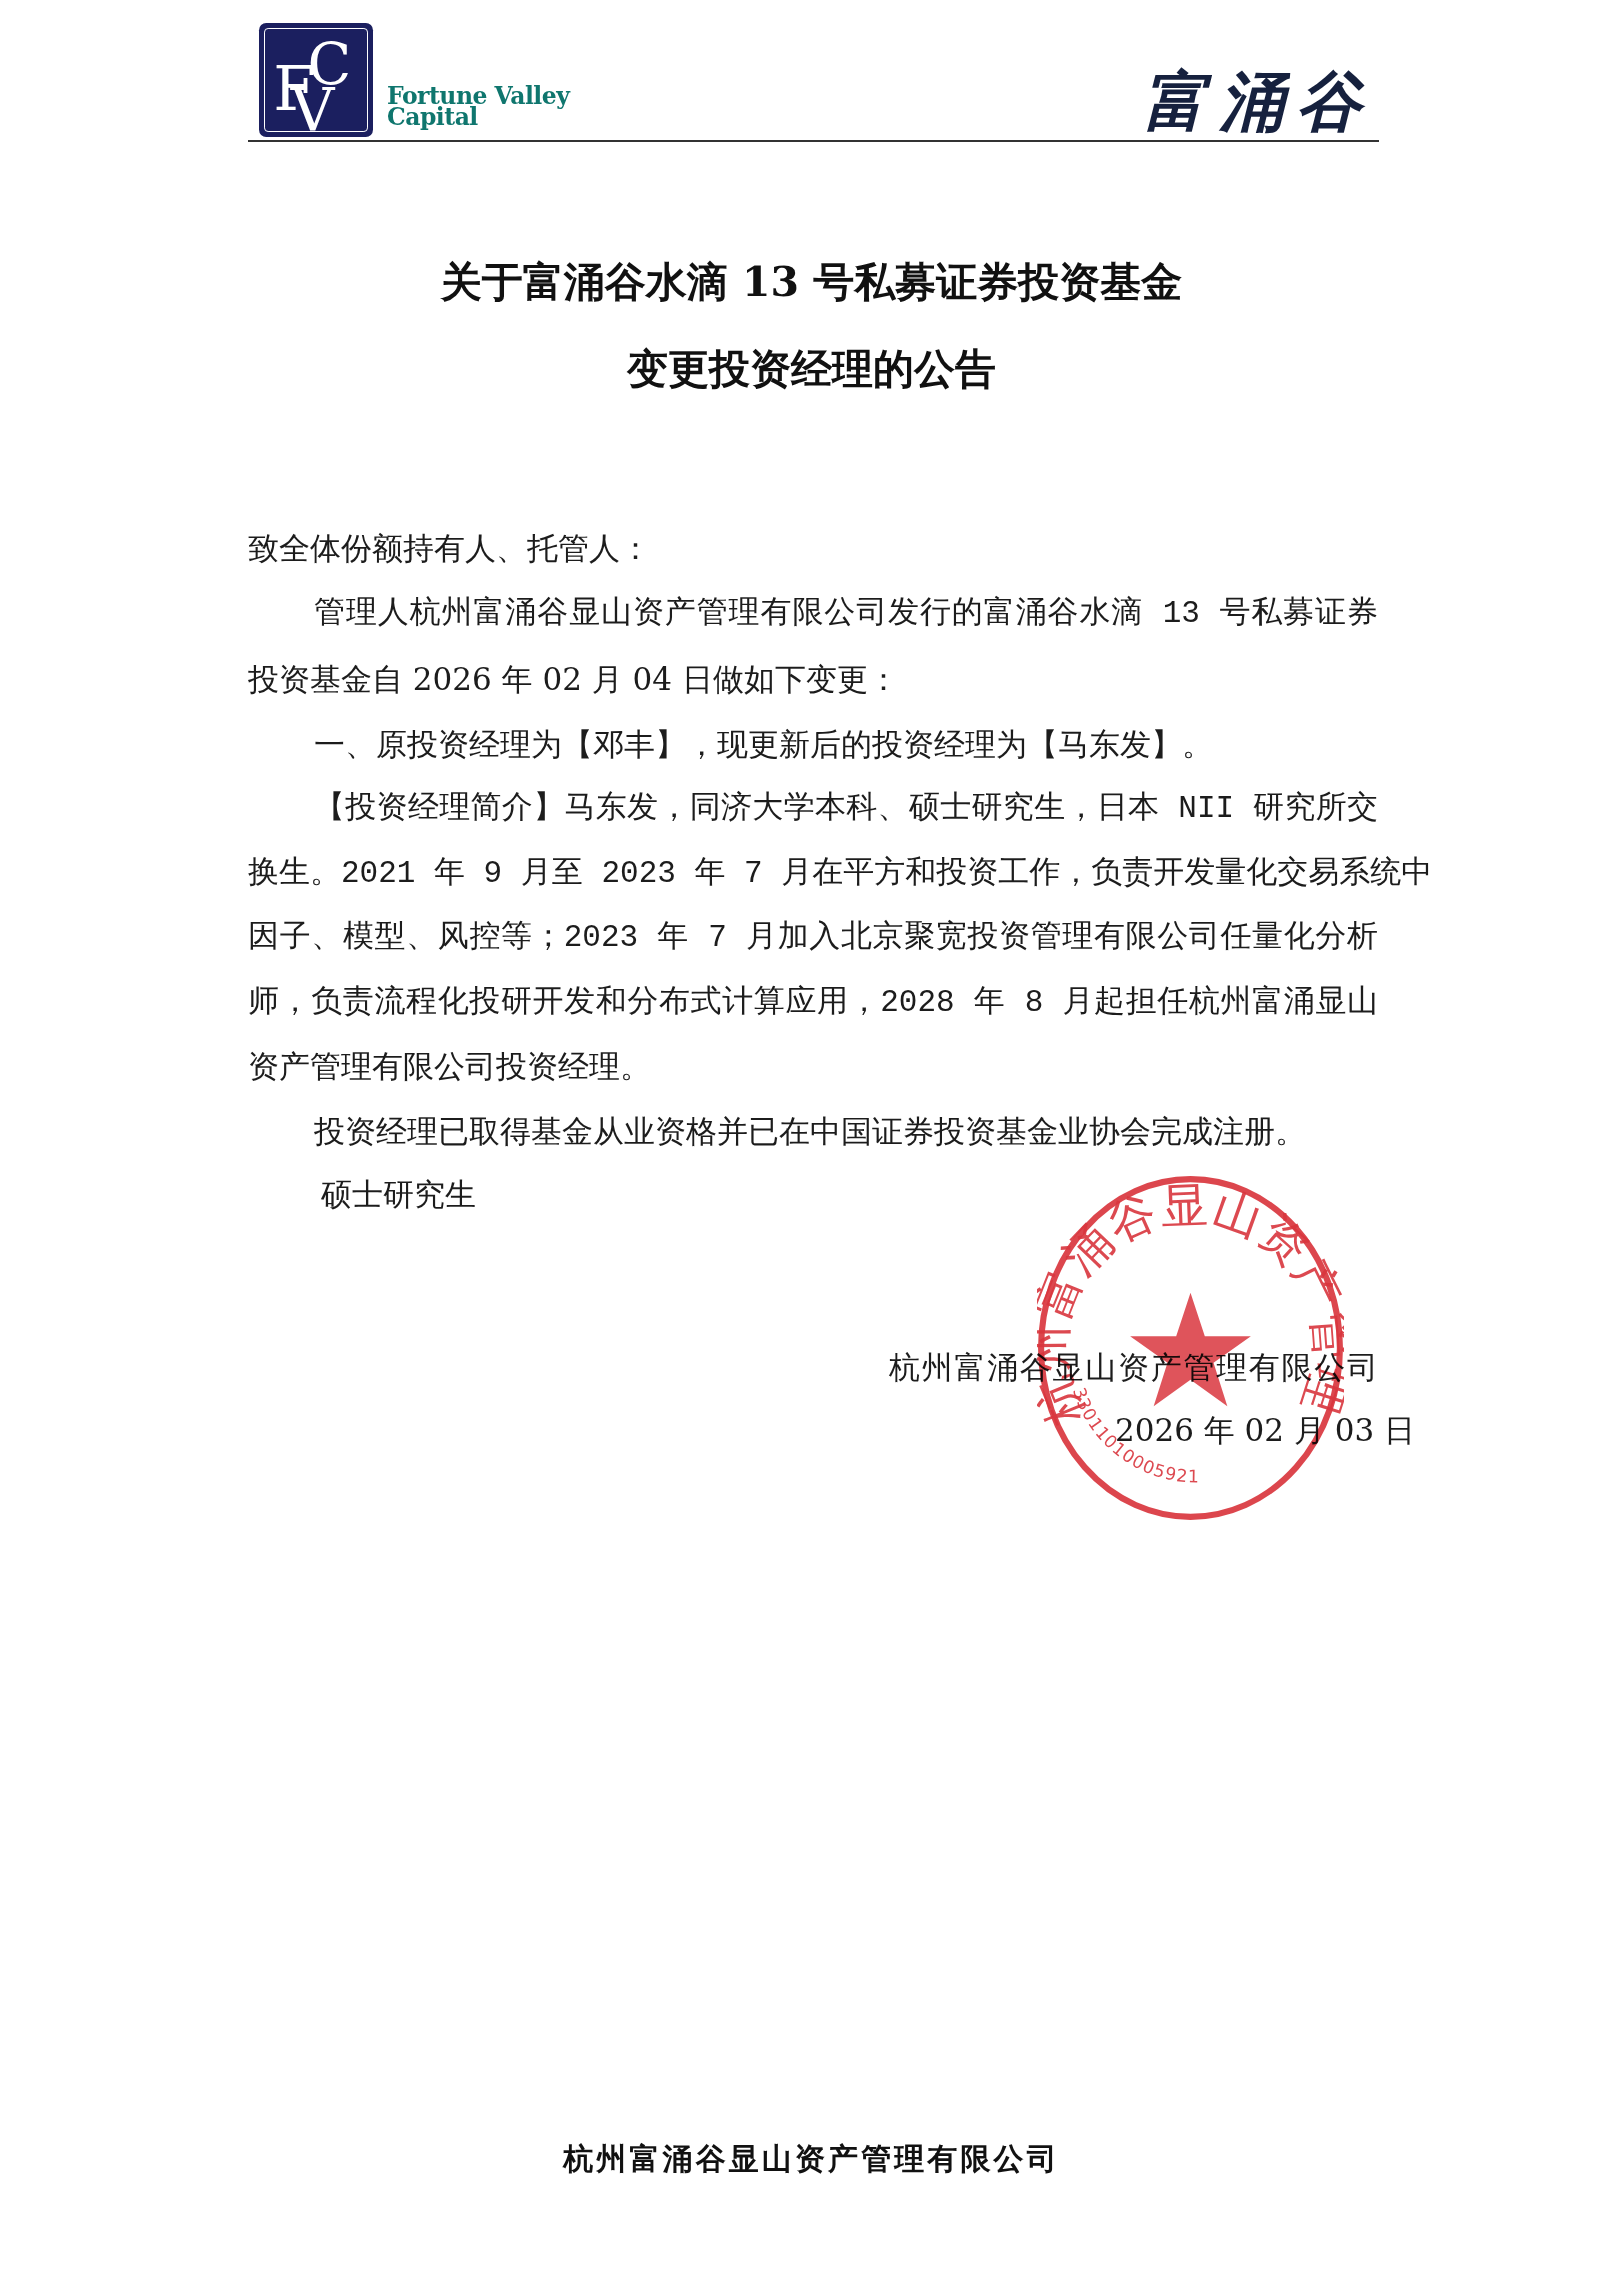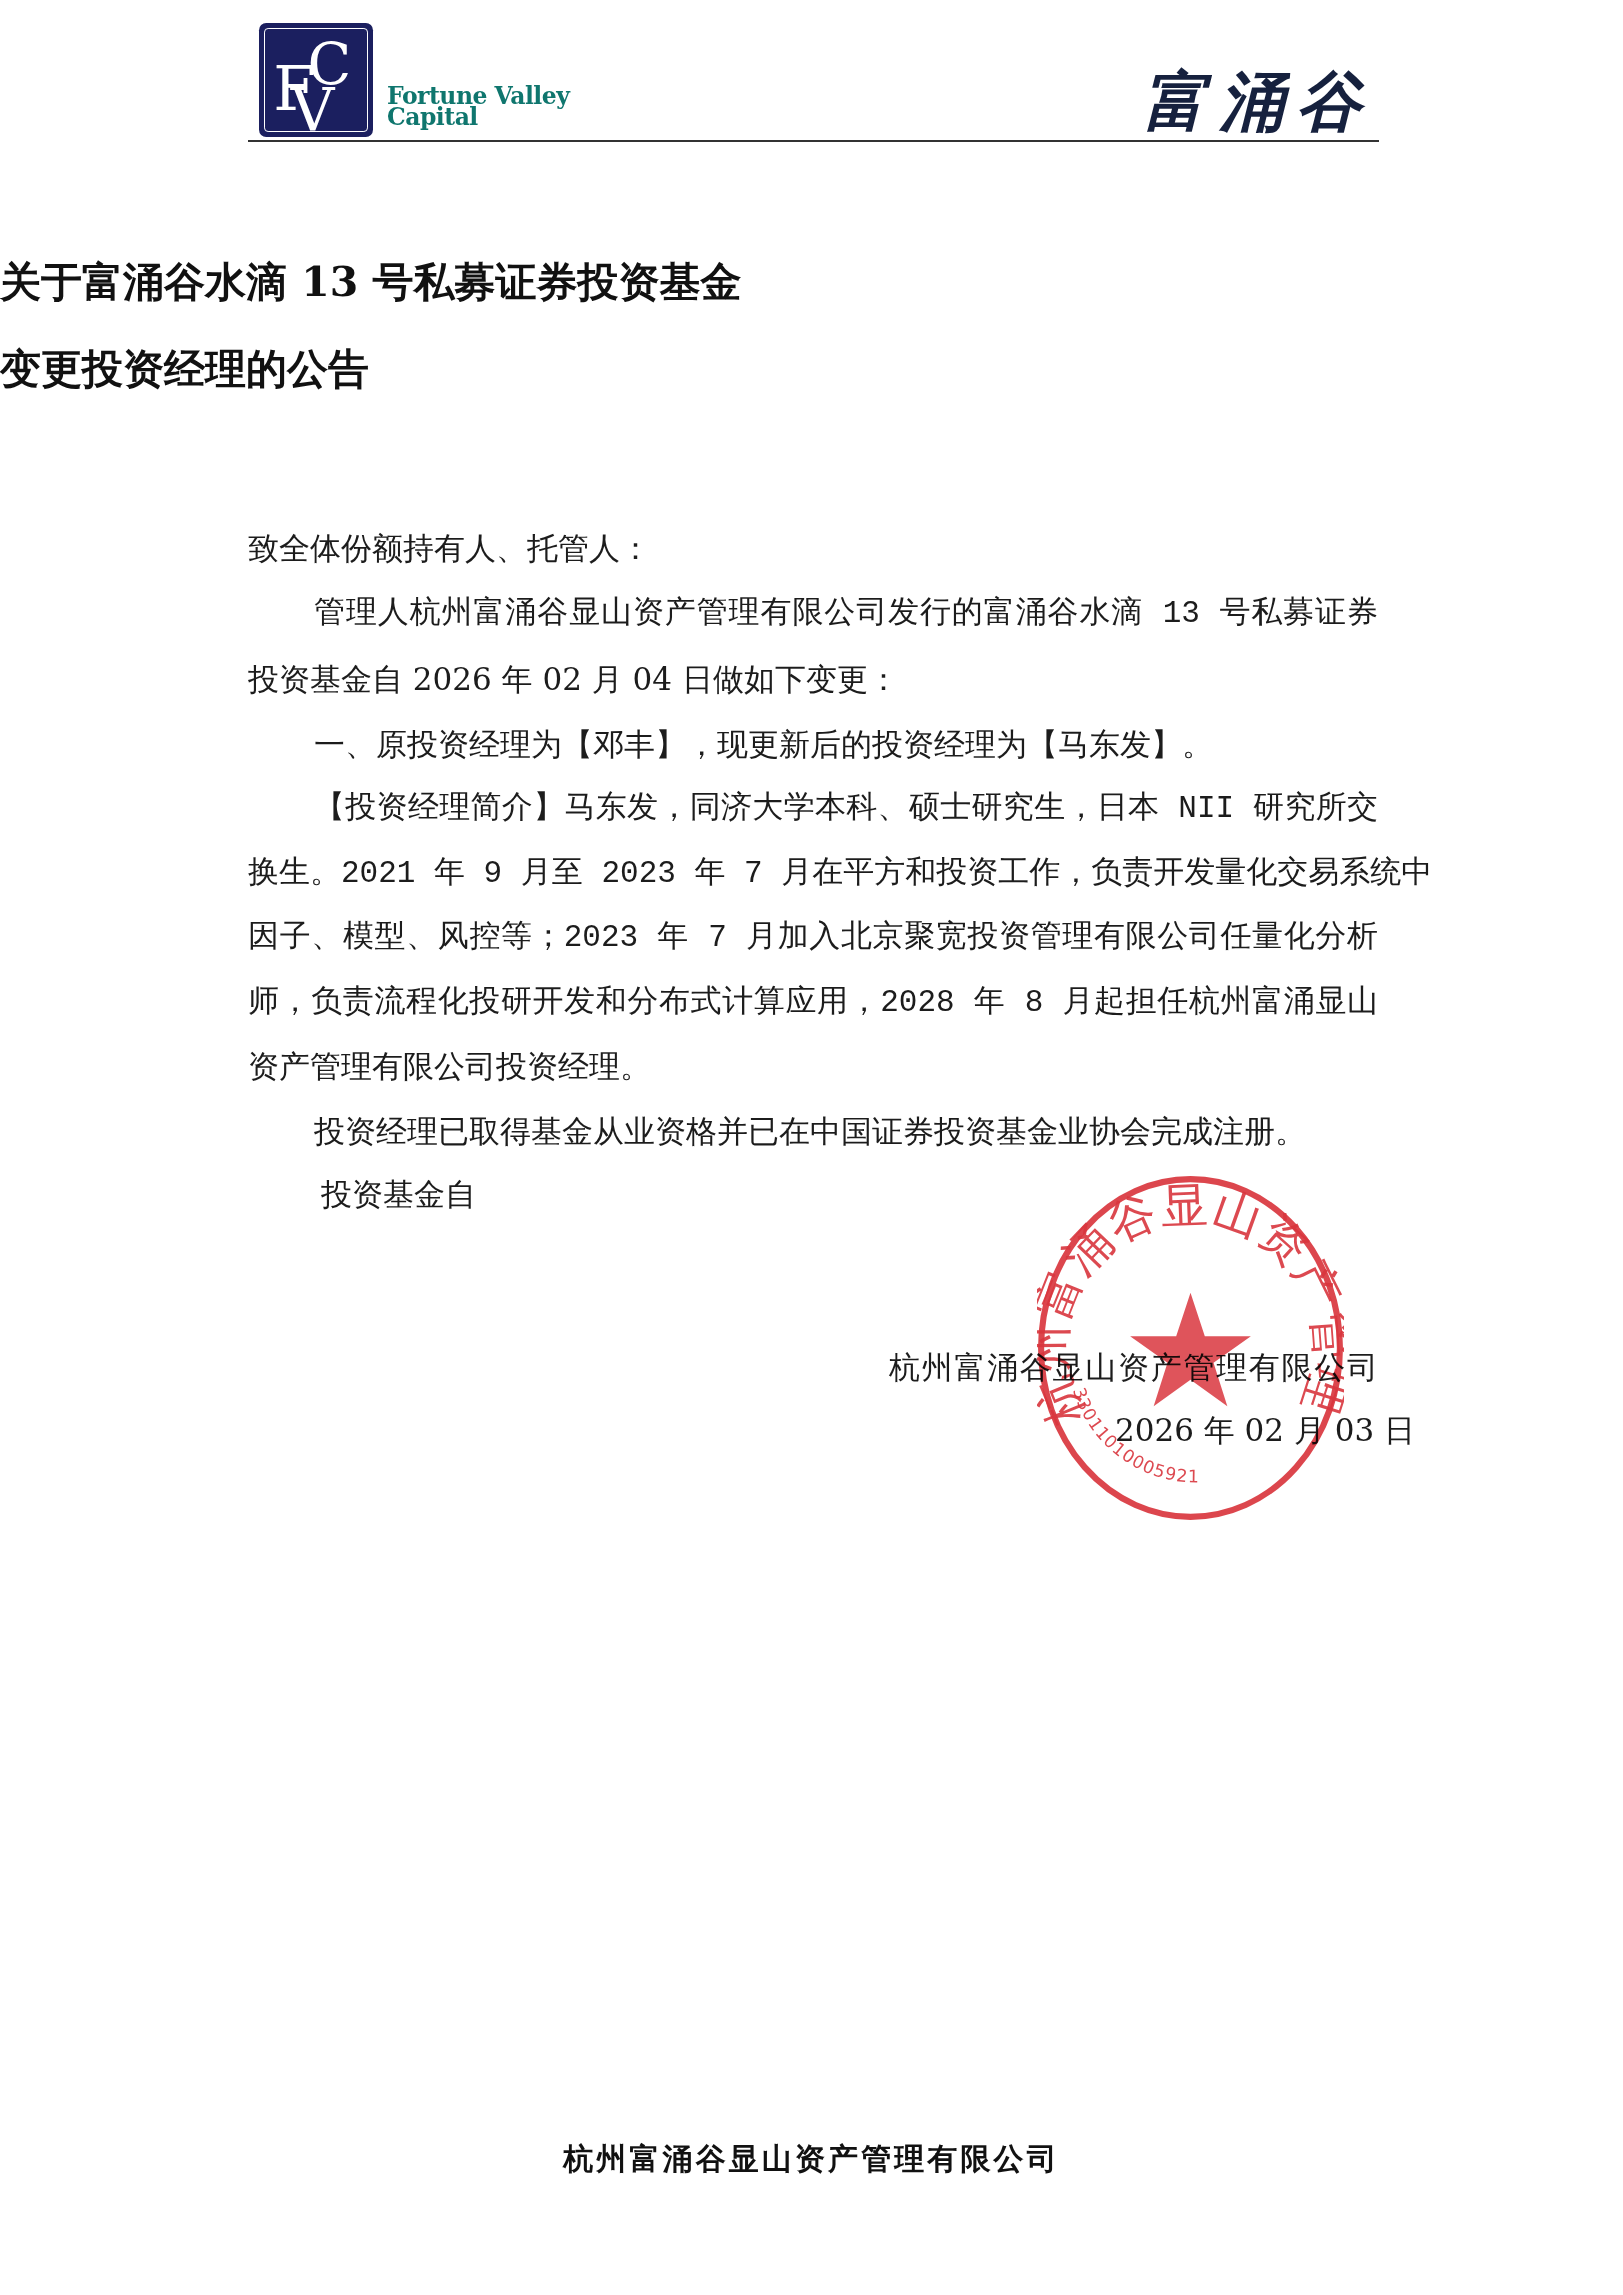--- a/index.html
+++ b/index.html
@@ -23,7 +23,7 @@
   .header-rule { position: absolute; left: 248px; top: 140px; width: 1131px; height: 2px; background: #333; }
 
   
-  .title { position: absolute; left: 0; width: 1623px; text-align: left;
+  .title { position: absolute; left: 0; width: 1623px; text-align: center;
     font-family: "DejaVu Serif", "Liberation Serif", serif; font-weight: bold;
     font-size: 41px; color: #111; white-space: nowrap; }
   .title.l1 { top: 258px; line-height: 49px; }

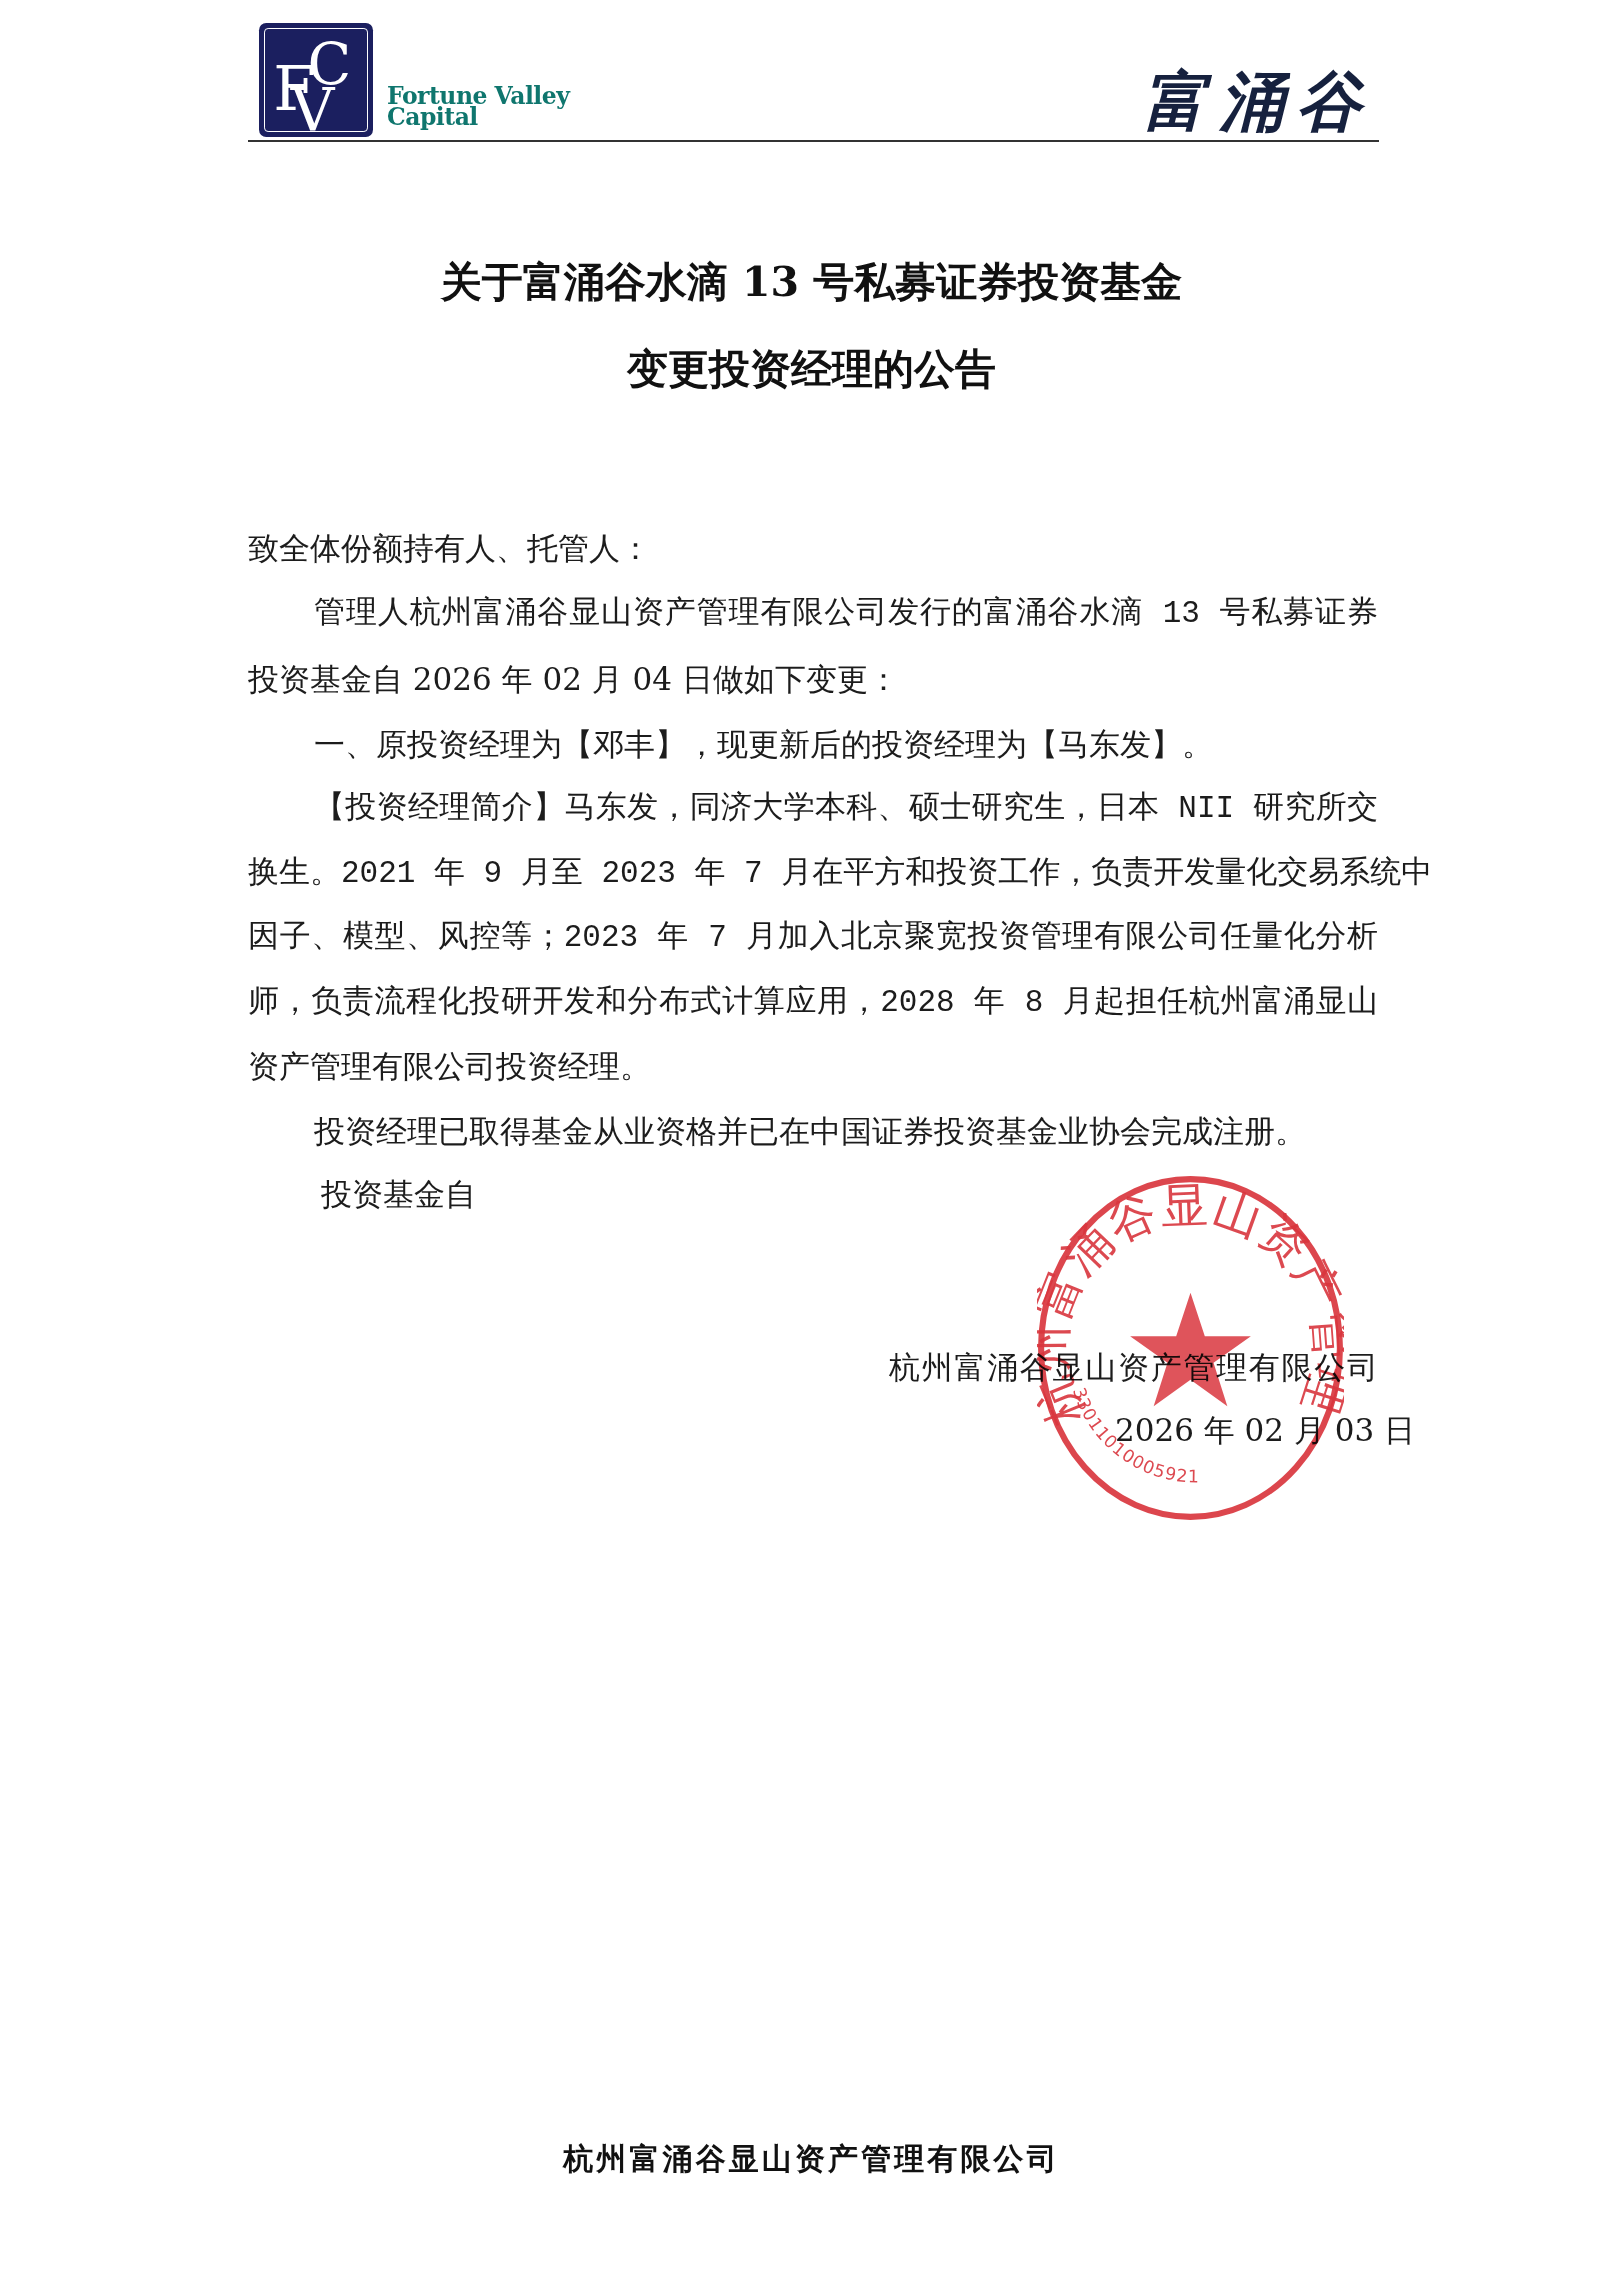--- a/index.html
+++ b/index.html
@@ -85,7 +85,7 @@
   <div class="line" style="top:1022px">资产管理有限公司投资经理。</div>
 
   <div class="line indent" style="top:1087px">投资经理已取得基金从业资格并已在中国证券投资基金业协会完成注册。</div>
-  <div class="line indent-small" style="top:1150px">投资基金自</div>
+  <div class="line indent-small" style="top:1150px">硕士研究生</div>
 
   <div class="sig company">杭州富涌谷显山资产管理有限公司</div>
   <div class="sig date">2026 年 02 月 03 日</div>

